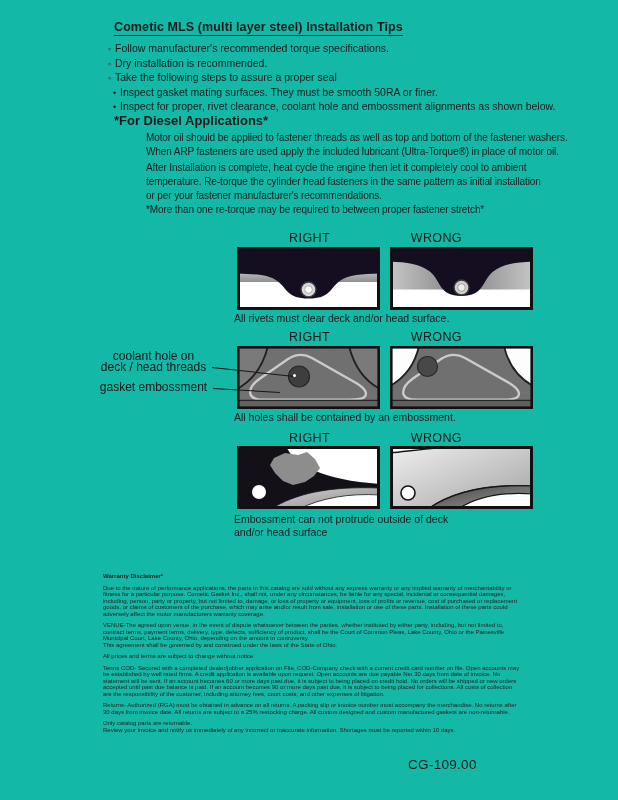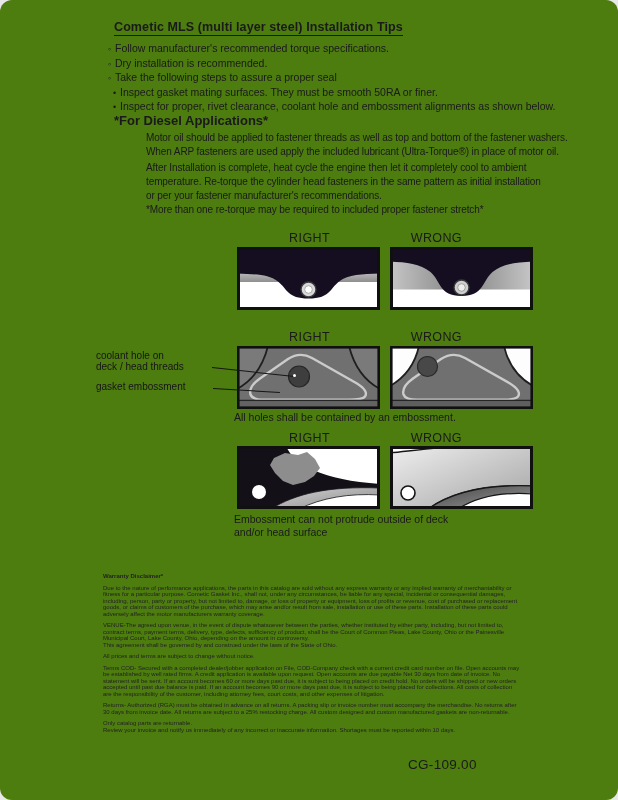--- a/index.html
+++ b/index.html
@@ -3,8 +3,8 @@
 <meta charset="utf-8">
 <style>
   html,body{margin:0;padding:0;background:#e8e8e8;}
-  .page{position:relative;width:618px;height:800px;background:#4d7c0f;overflow:hidden;
-        font-family:"Liberation Sans", sans-serif;color:#1a1a1a;border-radius:12px;}
+  .page{position:relative;width:618px;height:800px;background:#14b8a6;overflow:hidden;
+        font-family:"Liberation Sans", sans-serif;color:#1a1a1a;}
   .abs{position:absolute;}
   .title{left:114px;top:20px;font-size:12.5px;font-weight:bold;letter-spacing:.1px;
          border-bottom:1.5px solid #1a1a1a;padding-bottom:1px;white-space:nowrap;}

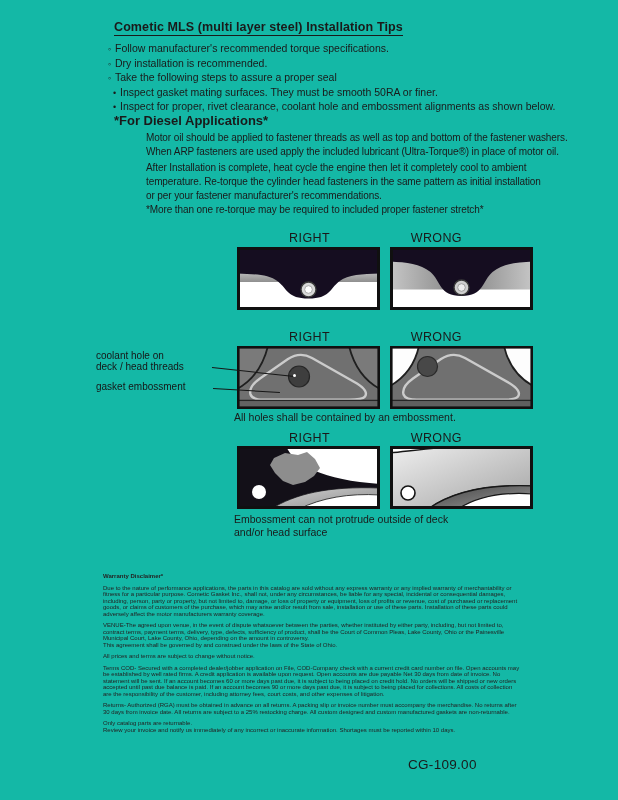--- a/index.html
+++ b/index.html
@@ -68,7 +68,7 @@
     <div>or per your fastener manufacturer's recommendations.</div>
   </div>
   <div class="abs para" style="top:203px;">
-    <div>*More than one re-torque may be required to included proper fastener stretch*</div>
+    <div>*More than one re-torque may be required to between proper fastener stretch*</div>
   </div>
 
   <div class="abs dlabel" style="left:256px;top:231px;">RIGHT</div>

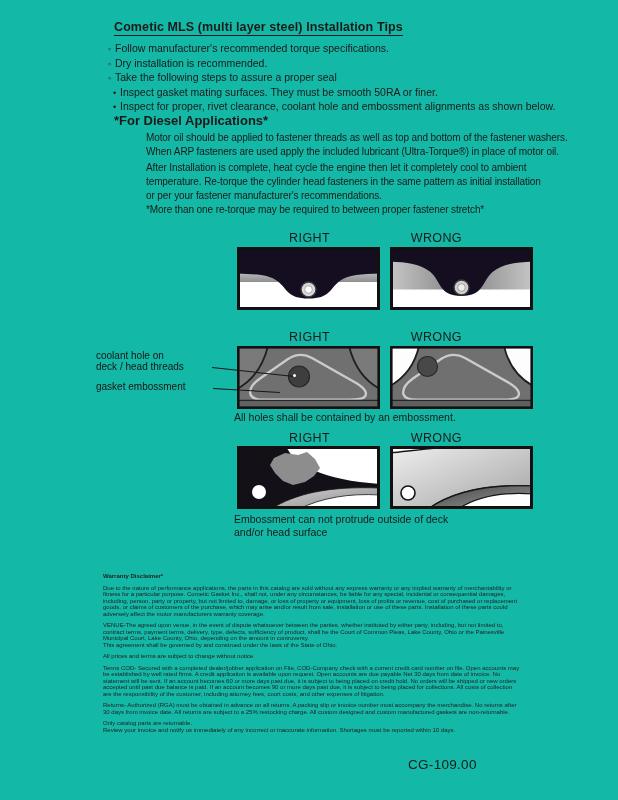--- a/index.html
+++ b/index.html
@@ -106,6 +106,7 @@
     <rect x="1.5" y="1.5" width="140" height="60" fill="none" stroke="#101010" stroke-width="3"></rect>
   </svg>
 
+  <div class="abs caption" style="left:234px;top:312px;">All rivets must clear deck and/or head surface.</div>
 
   <div class="abs dlabel" style="left:256px;top:330px;">RIGHT</div>
   <div class="abs dlabel" style="left:388px;top:330px;">WRONG</div>

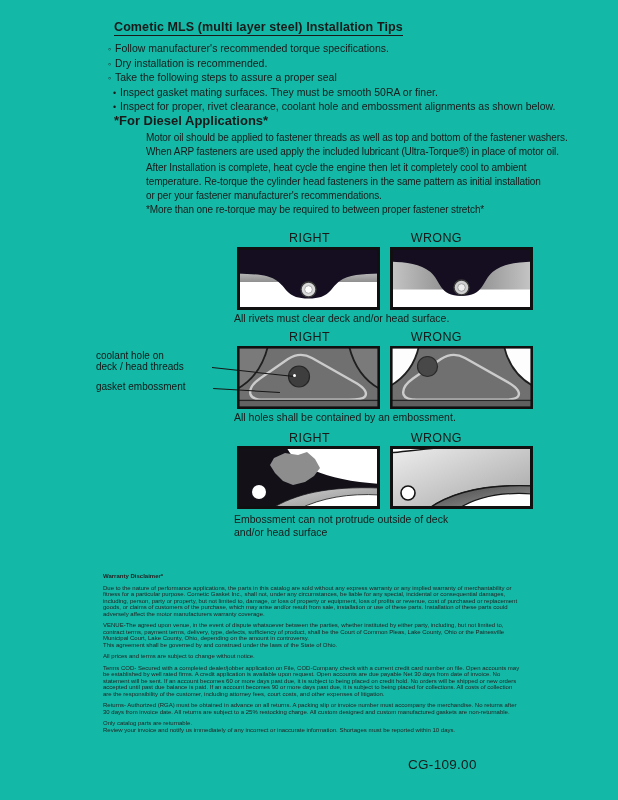--- a/index.html
+++ b/index.html
@@ -18,7 +18,7 @@
   .dlabel{top:0;font-size:12.5px;letter-spacing:.4px;text-align:right;width:74px;white-space:nowrap;}
   .caption{font-size:10.5px;line-height:12.5px;white-space:nowrap;}
   .panel{width:143px;height:63px;display:block;}
-  .ann{left:96px;width:115px;text-align:left;font-size:10px;line-height:10.5px;color:#161616;}
+  .ann{left:96px;width:115px;text-align:center;font-size:12px;line-height:10.5px;color:#161616;}
   .lead{height:1.2px;background:#161616;transform-origin:left center;z-index:5;}
   .lead-dot{width:3.4px;height:3.4px;border-radius:50%;background:#ffffff;z-index:6;}
   .legal{left:103px;top:573px;width:436px;font-size:6px;line-height:6.5px;color:#232323;}

